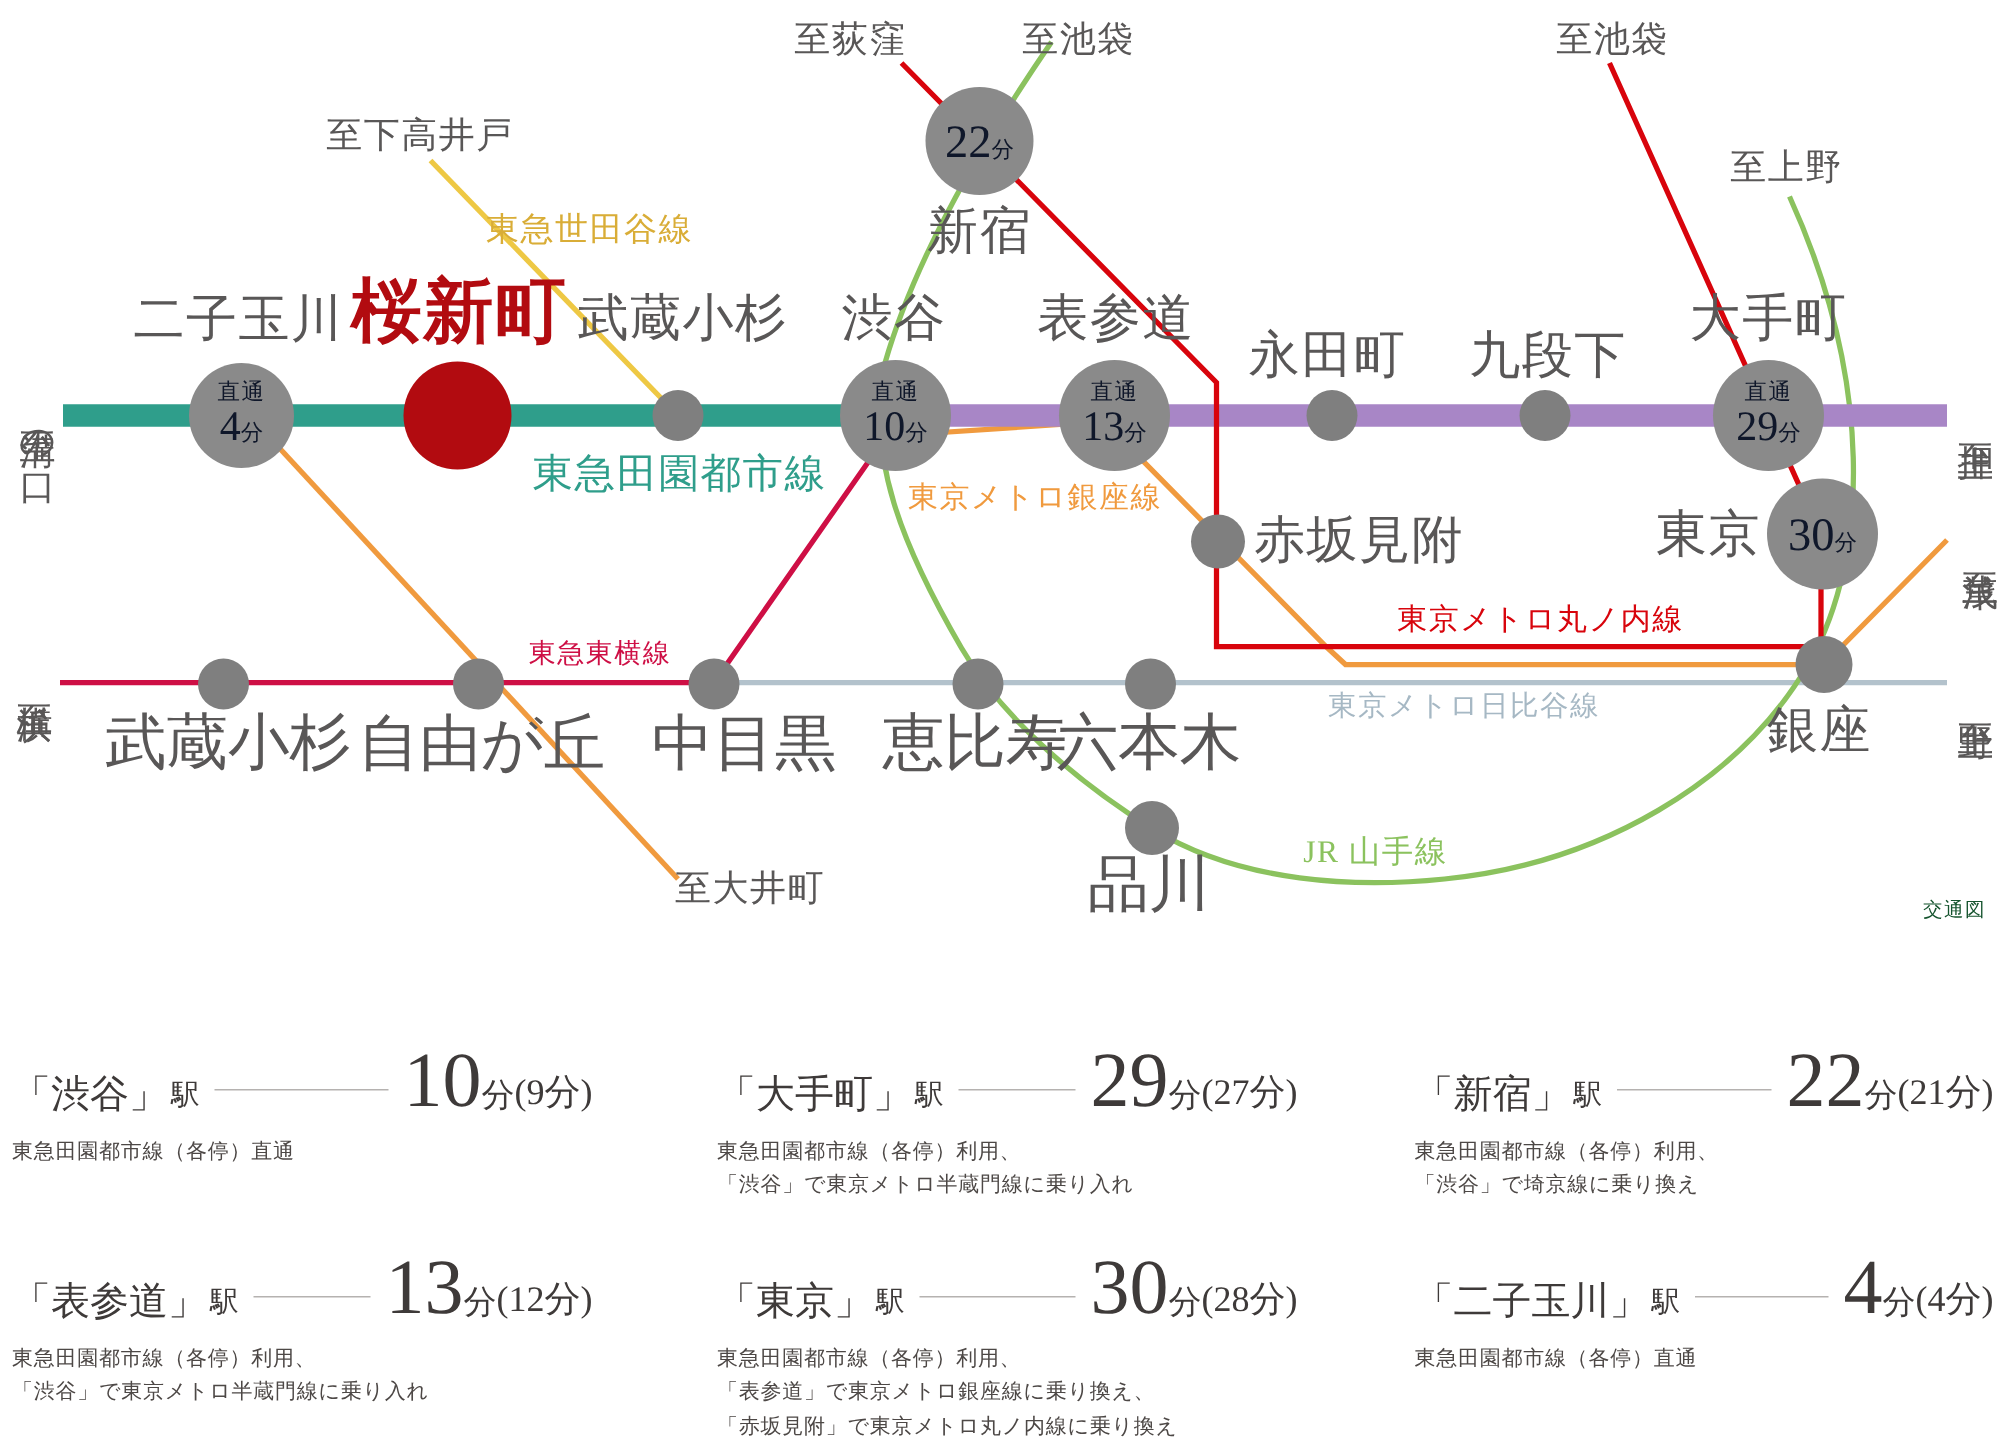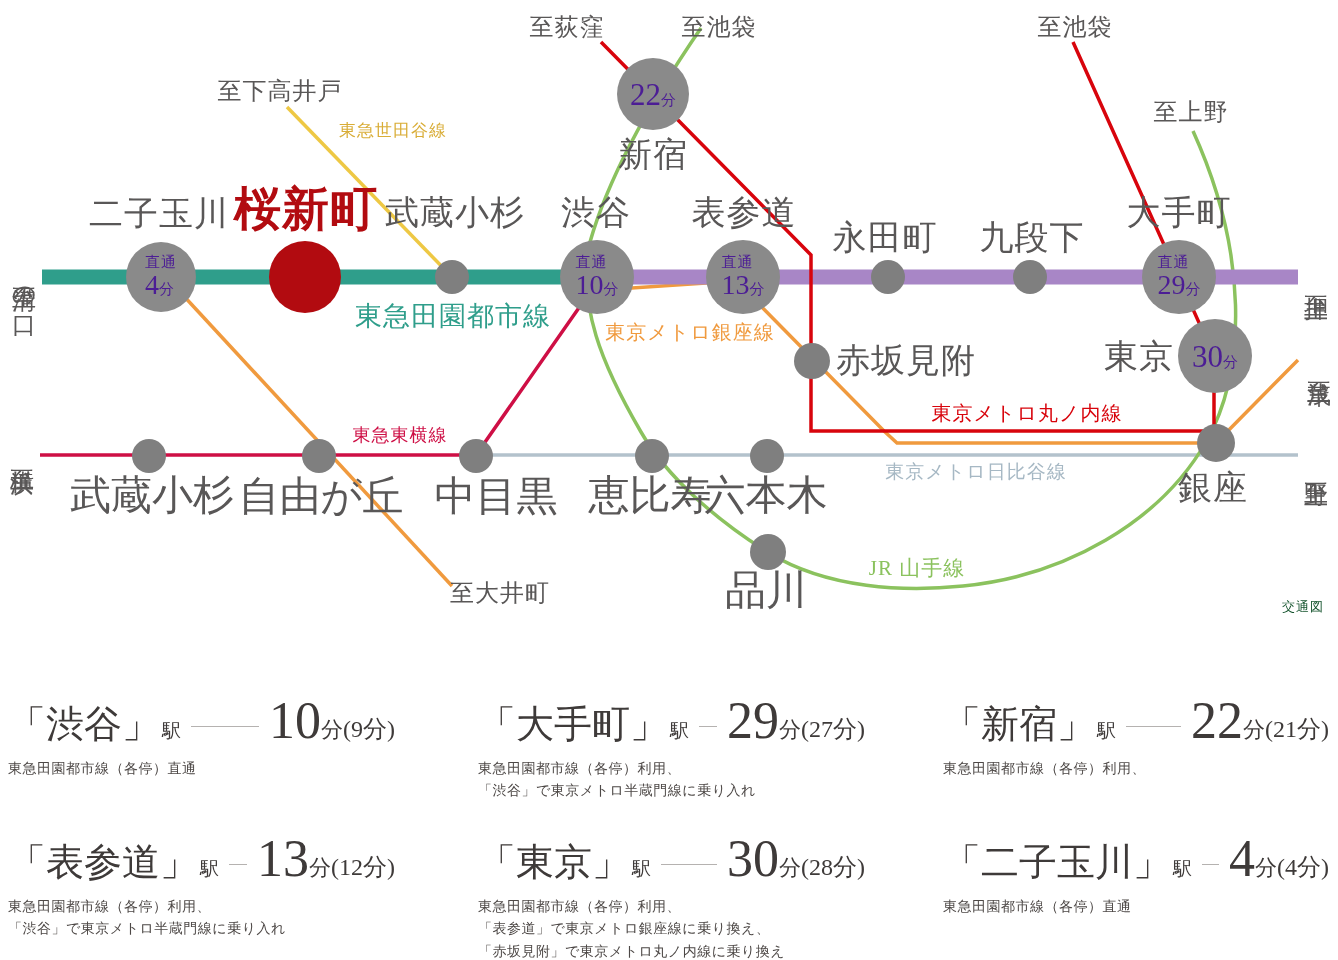--- a/index.html
+++ b/index.html
@@ -16,8 +16,8 @@
   .edge{font-size:24px;letter-spacing:1px;}
   .ll{font-size:20px;letter-spacing:1px;}
   .caption{font-size:13px;color:#14532d;letter-spacing:1px;}
-  .badge{position:absolute;transform:translate(-50%,-50%);color:#4c1d95;
-         text-align:left;line-height:1;}
+  .badge{position:absolute;transform:translate(-50%,-50%);color:#0f172a;
+         text-align:center;line-height:1;}
   .badge .bp{font-size:15px;letter-spacing:1px;margin-bottom:1px;}
   .badge .bn{font-size:28px;}
   .badge .bn-big{font-size:31px;}

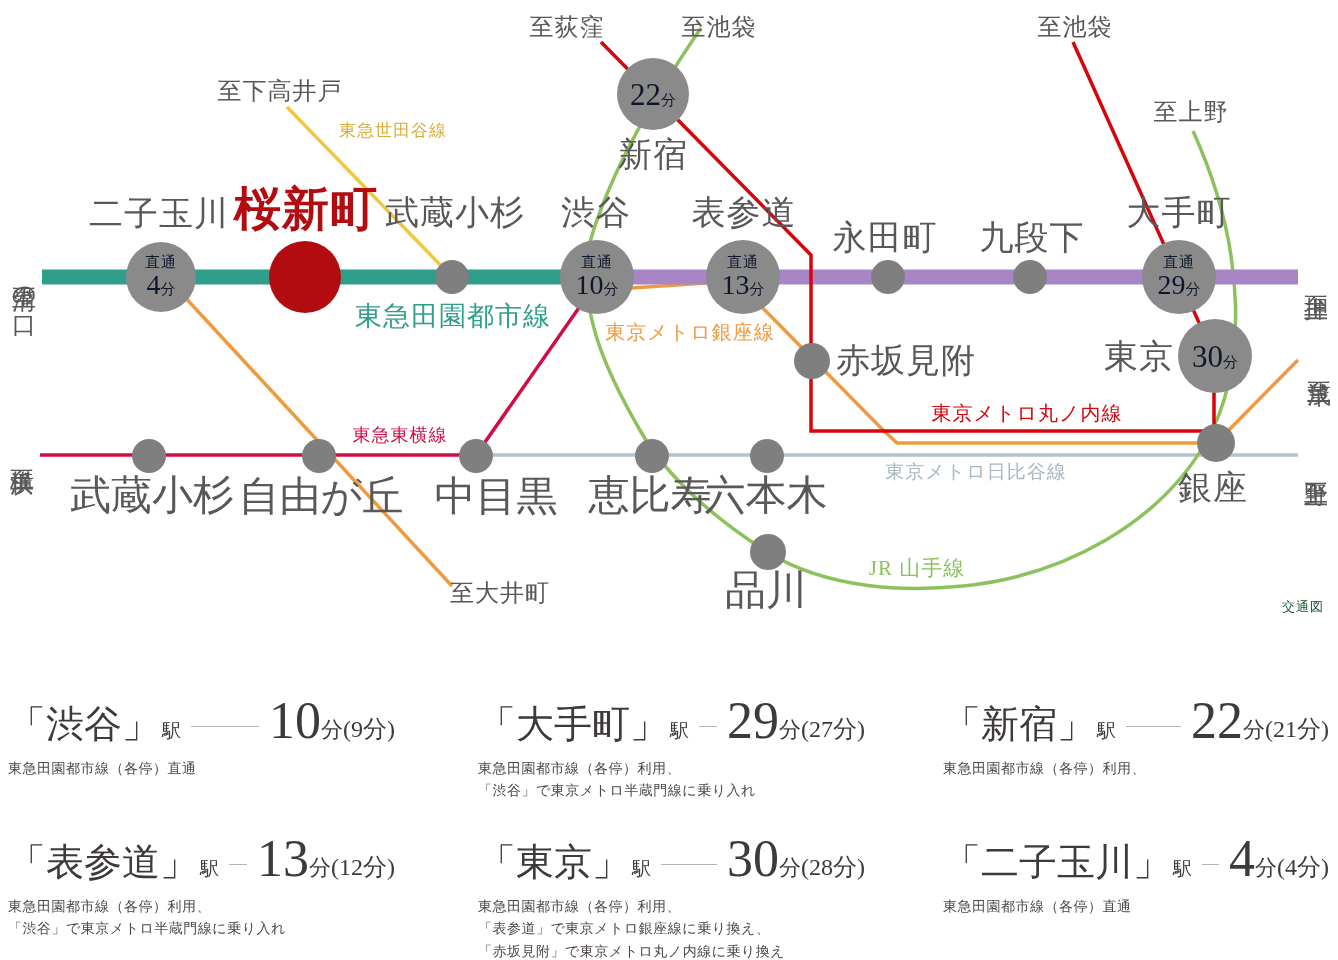--- a/index.html
+++ b/index.html
@@ -124,7 +124,7 @@
   <div class="lbl st-sm" style="left:766px;top:495px">六本木</div>
   <div class="lbl st-sm" style="left:766px;top:590px">品川</div>
 
-  <div class="lbl ll" style="left:393px;top:130px;font-size:17px;color:#d9ad37">東急世田谷線</div>
+  <div class="lbl ll" style="left:393px;top:153px;font-size:22px;color:#d9ad37">東急世田谷線</div>
   <div class="lbl ll" style="left:453px;top:316px;font-size:27px;color:#2f9e8b">東急田園都市線</div>
   <div class="lbl ll" style="left:690px;top:332px;font-size:20px;color:#f09a3e">東京メトロ銀座線</div>
   <div class="lbl ll" style="left:1027px;top:413px;font-size:20px;color:#d8040c">東京メトロ丸ノ内線</div>

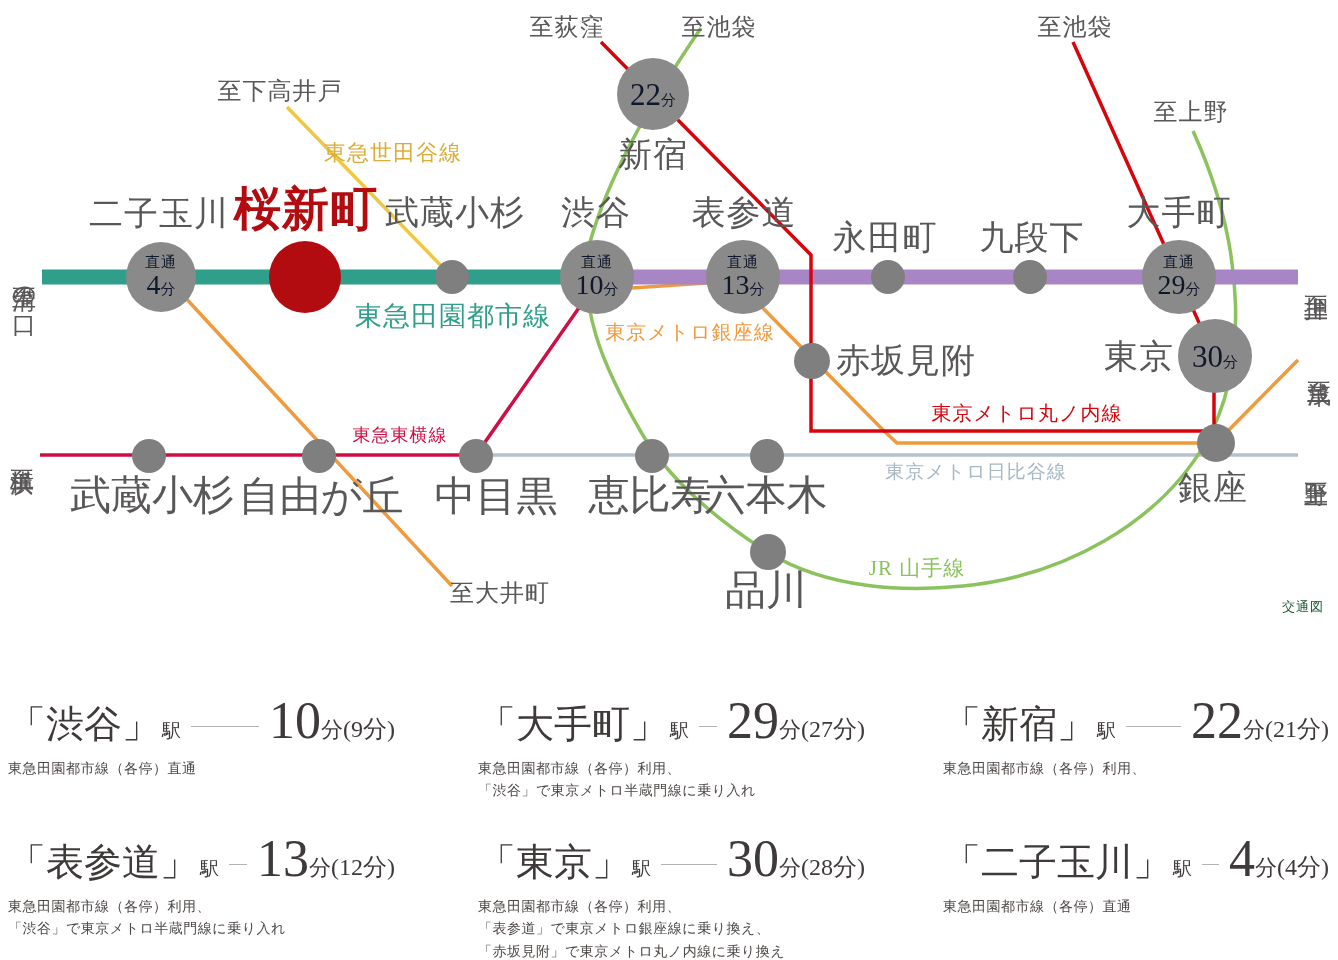--- a/index.html
+++ b/index.html
@@ -25,7 +25,7 @@
   
   .ac{position:absolute;color:#3e3a39;}
   .ac-head{display:flex;align-items:flex-end;}
-  .ac-name{font-size:38px;letter-spacing:0px;line-height:1;}
+  .ac-name{font-size:26px;letter-spacing:0px;line-height:1;}
   .ac-eki{font-size:19px;line-height:1;padding:0 0 3px 2px;}
   .ac-leader{flex:1;height:0;border-bottom:1px solid #b5b2b0;margin:0 10px 16px 10px;}
   .ac-num{font-size:52px;line-height:0.82;}

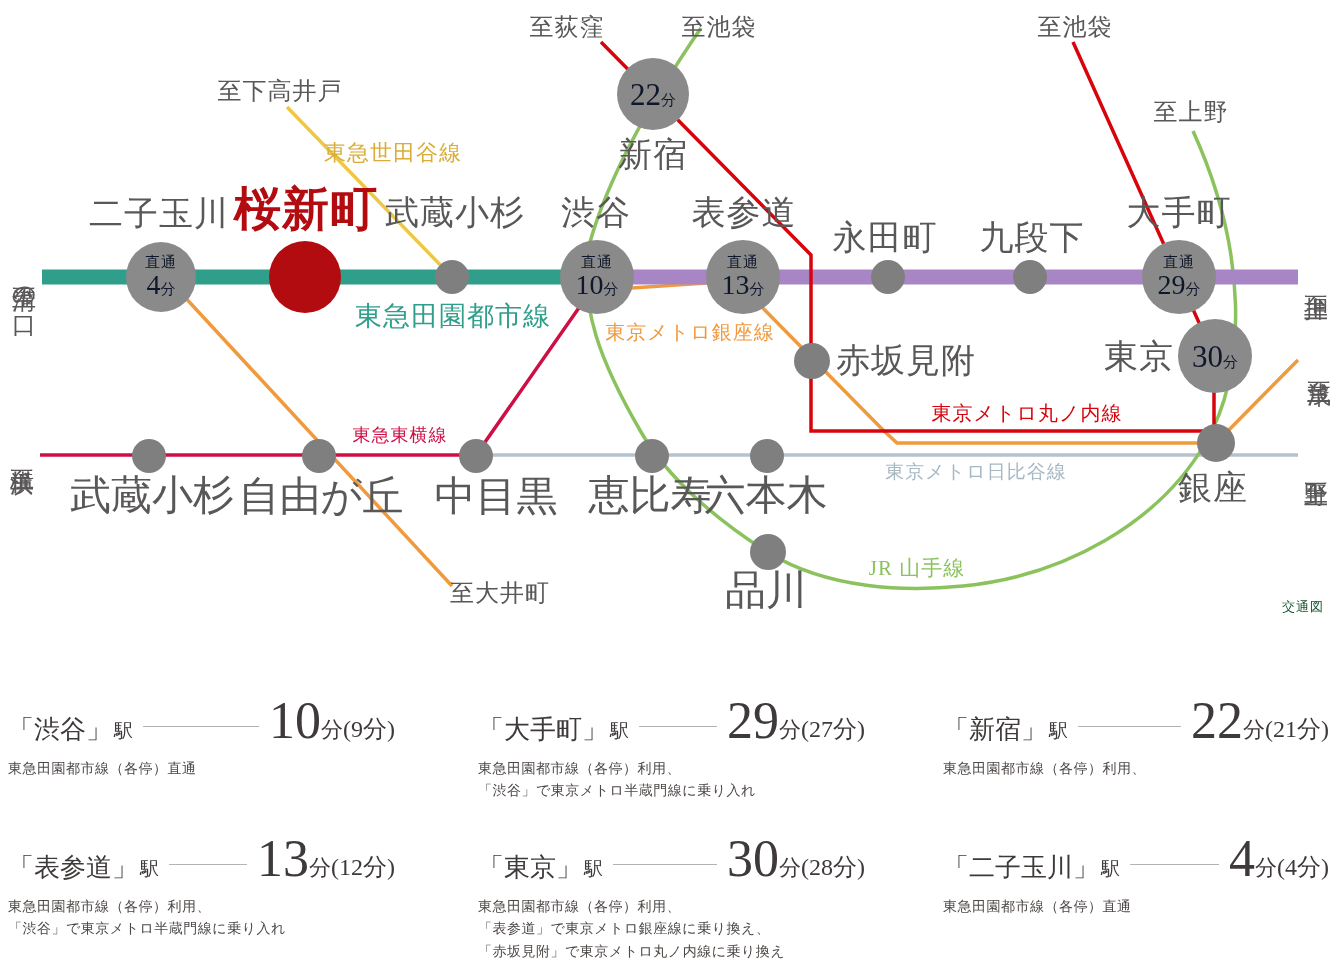--- a/index.html
+++ b/index.html
@@ -186,6 +186,7 @@
   </div>
   <div class="ac-notes">
     <div>東急田園都市線（各停）利用、</div>
+    <div>「渋谷」で埼京線に乗り換え</div>
   </div>
 </div>
 

